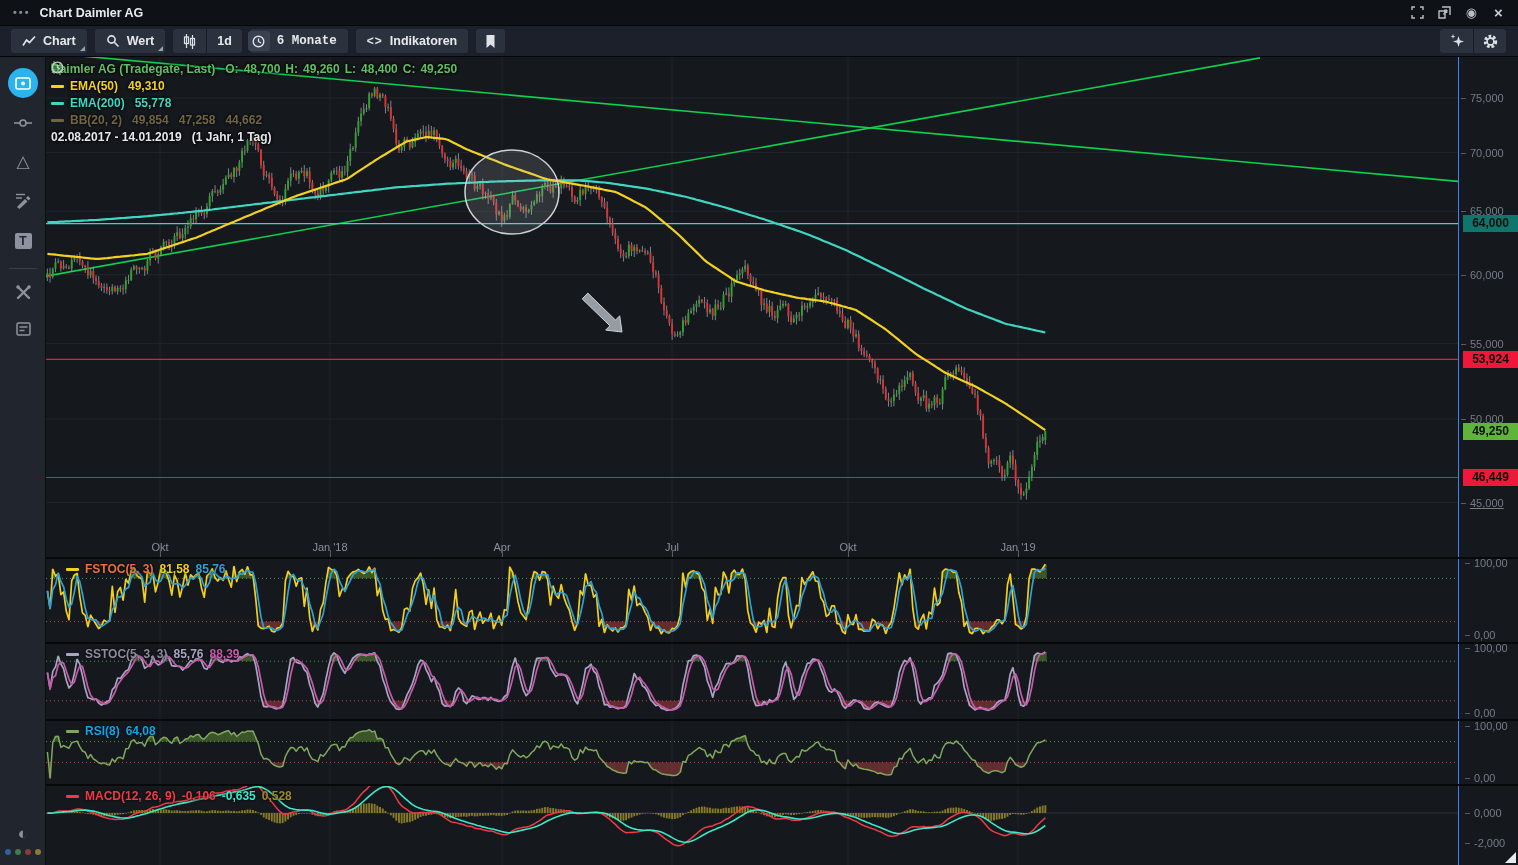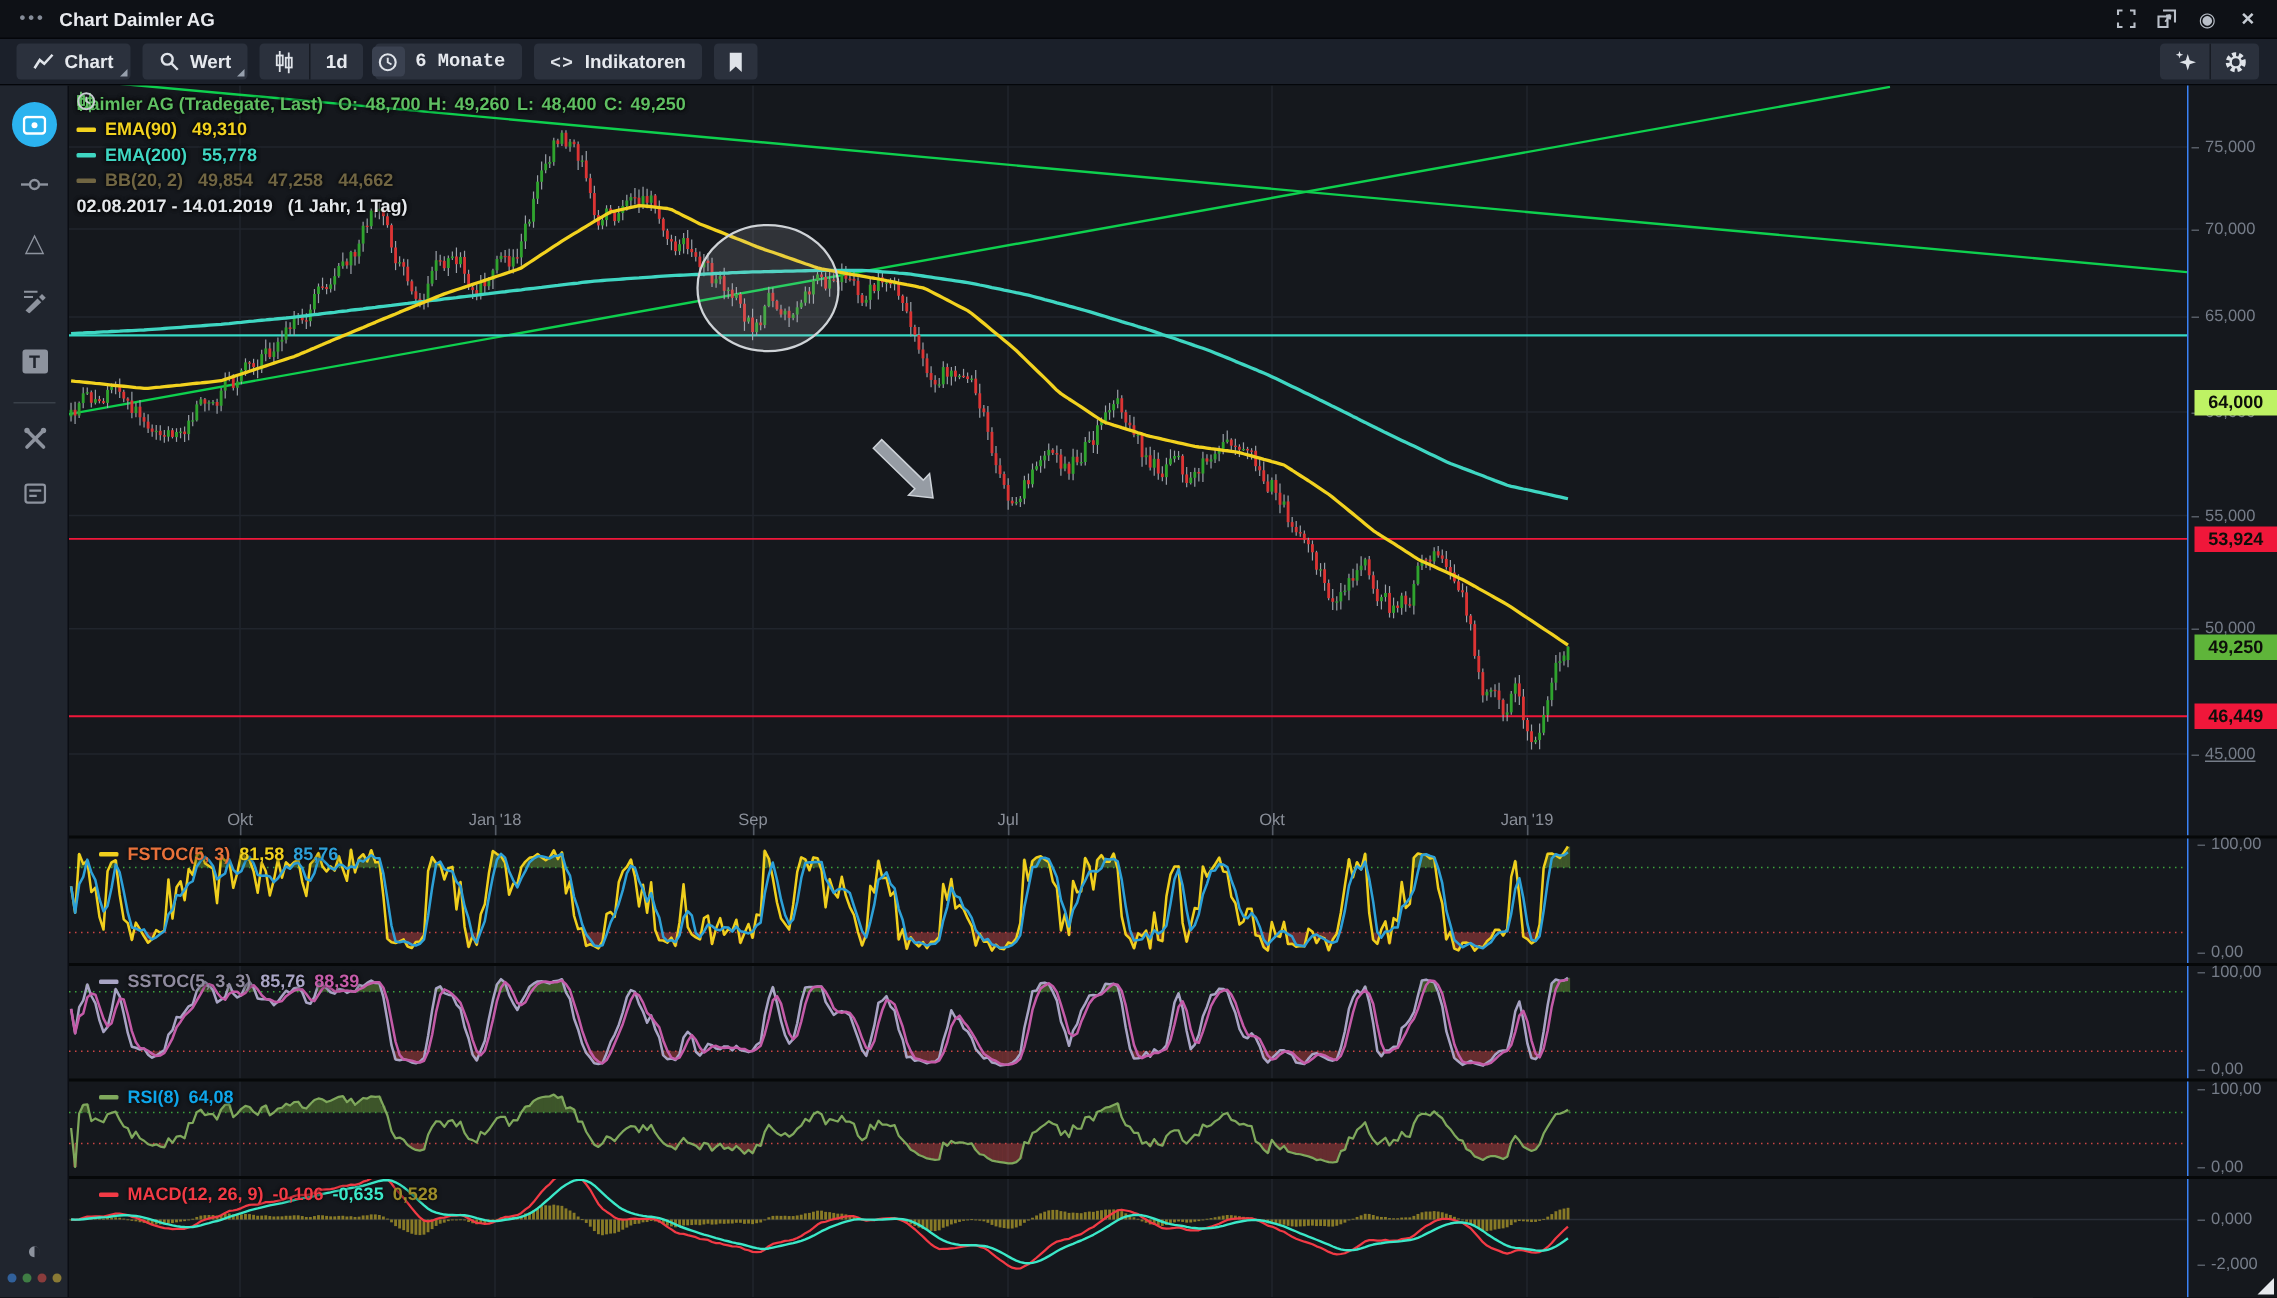--- a/index.html
+++ b/index.html
@@ -1060,7 +1060,7 @@
         </div>
         <div class="lrow ema50-row">
           <span class="sw" style="background:#f2d21f;"></span>
-          <span>EMA(90)</span>
+          <span>EMA(50)</span>
             <span class="gap">49,310</span>
         </div>
         <div class="lrow ema200-row">

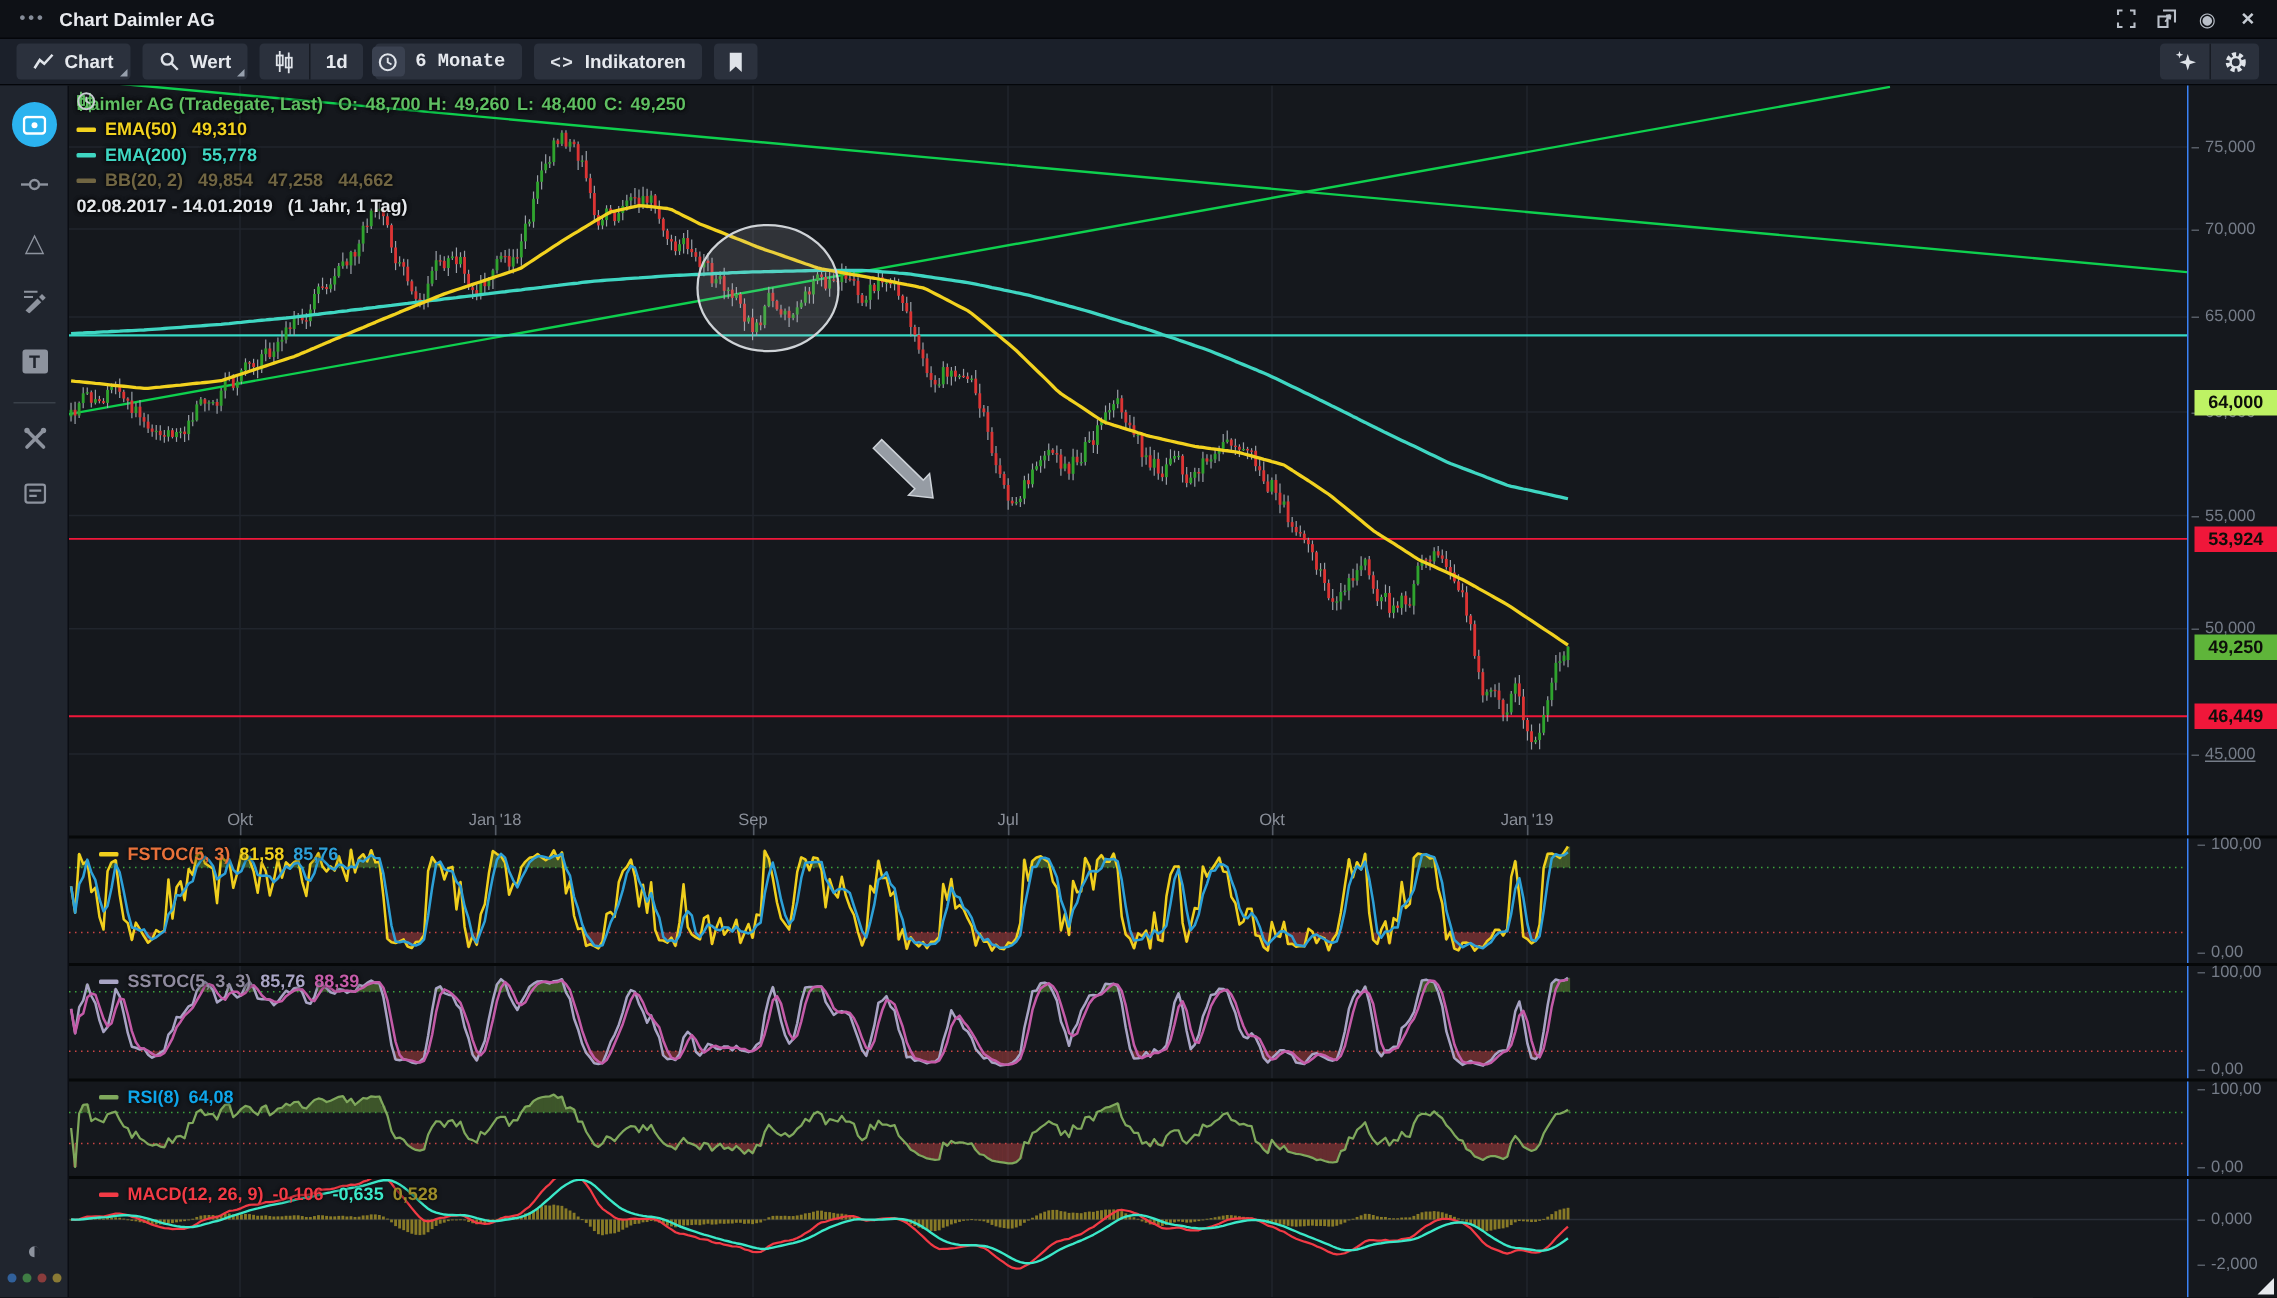--- a/index.html
+++ b/index.html
@@ -1019,7 +1019,7 @@
             <i></i>
             <span>45,000</span>
           </div>
-          <div class="tag" style="top: 158px; background: #bef264; margin-top: 45px;"><span class="tip" style="border-right-color: rgb(54, 216, 196);"></span><span>64,000</span></div>
+          <div class="tag" style="top: 158px; background: #0f766e;"><span class="tip" style="border-right-color: rgb(54, 216, 196);"></span><span>64,000</span></div>
           <div class="tag" style="top: 294px; background: rgb(240, 23, 58);"><span class="tip" style="border-right-color: rgb(240, 23, 58);"></span><span>53,924</span></div>
           <div class="tag" style="top: 366px; background: rgb(95, 181, 58);"><span class="tip" style="border-right-color: rgb(95, 181, 58);"></span><span>49,250</span></div>
           <div class="tag" style="top: 412px; background: rgb(240, 23, 58);"><span class="tip" style="border-right-color: rgb(240, 23, 58);"></span><span>46,449</span></div>

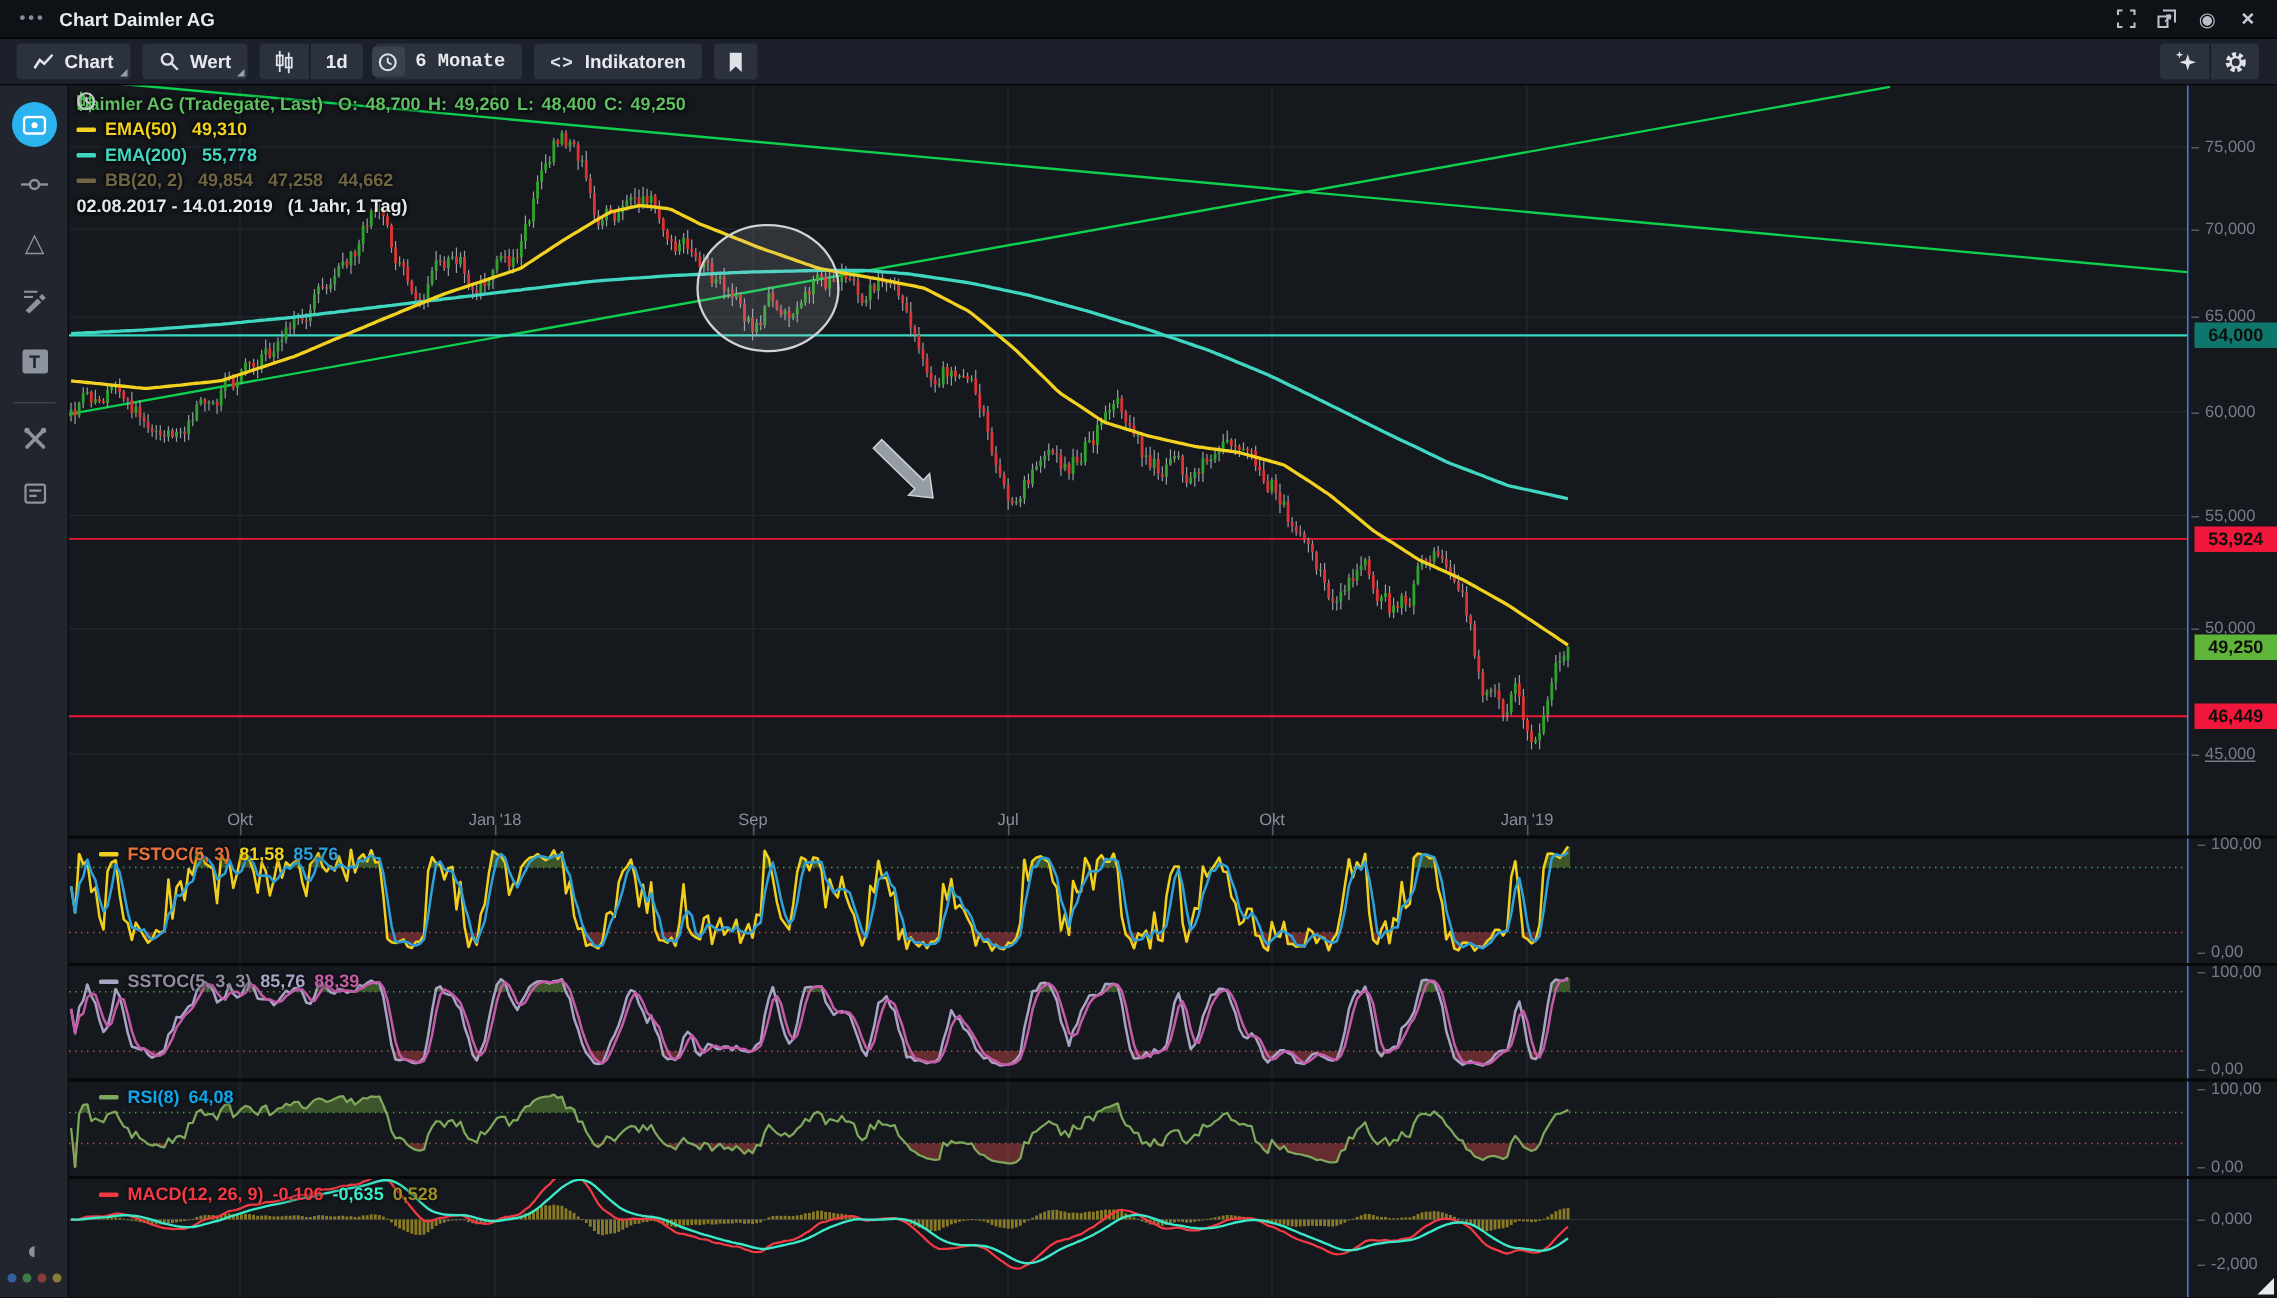--- a/index.html
+++ b/index.html
@@ -1029,7 +1029,7 @@
           <div class="xtick" style="left: 114px;"></div>
           <div class="xlabel" style="left: 284px;">Jan '18</div>
           <div class="xtick" style="left: 284px;"></div>
-          <div class="xlabel" style="left: 456px;">Sep</div>
+          <div class="xlabel" style="left: 456px;">Apr</div>
           <div class="xtick" style="left: 456px;"></div>
           <div class="xlabel" style="left: 626px;">Jul</div>
           <div class="xtick" style="left: 626px;"></div>

